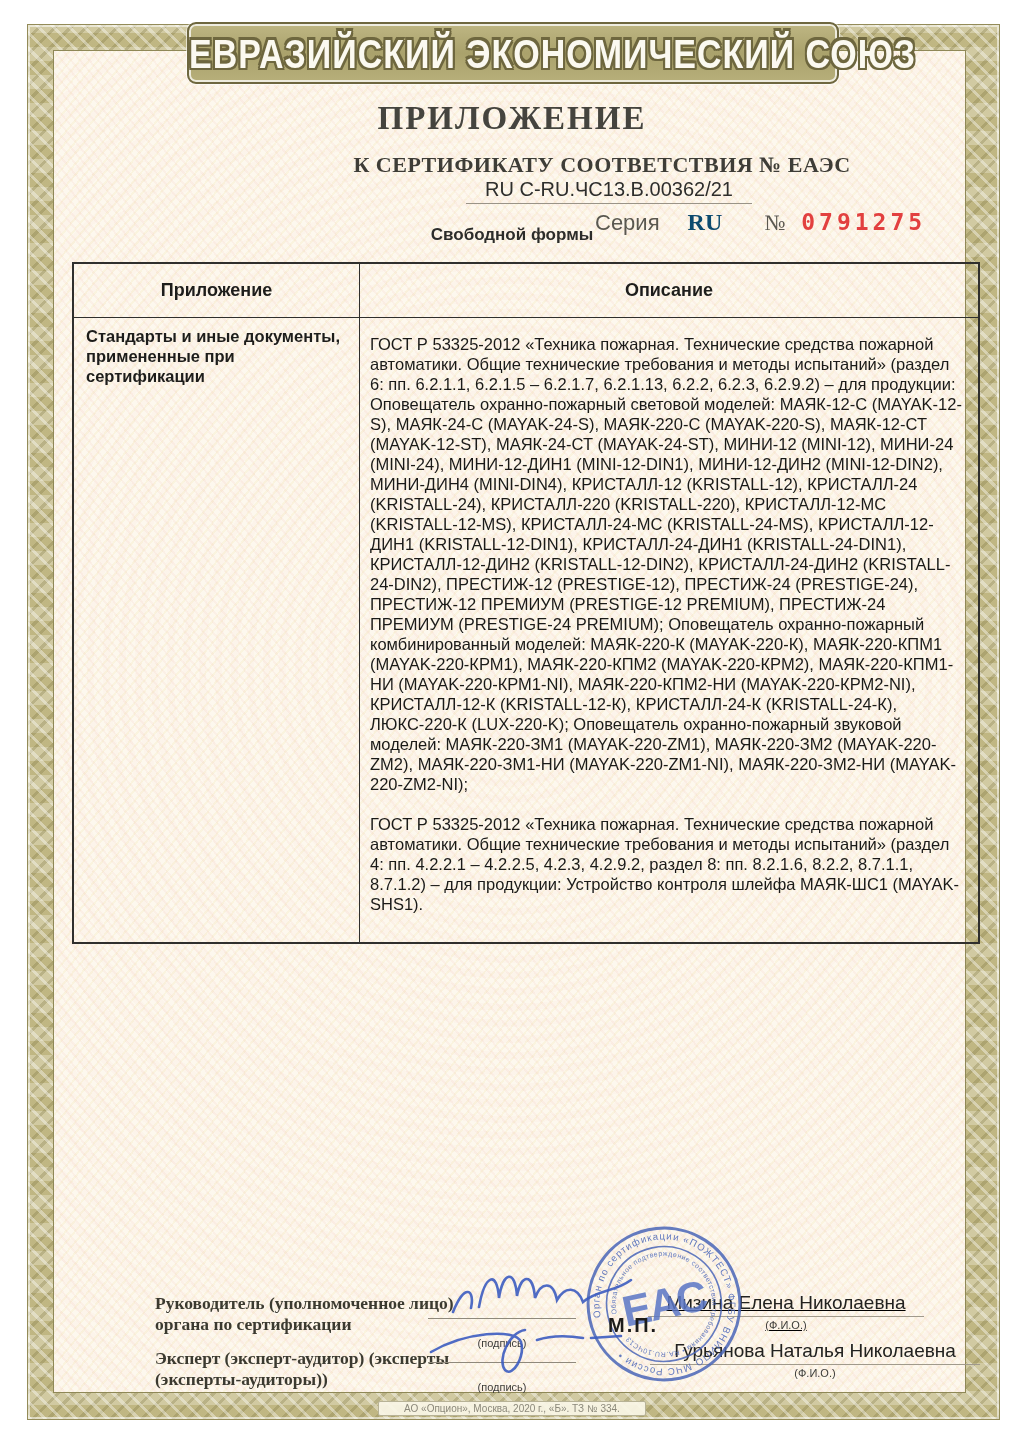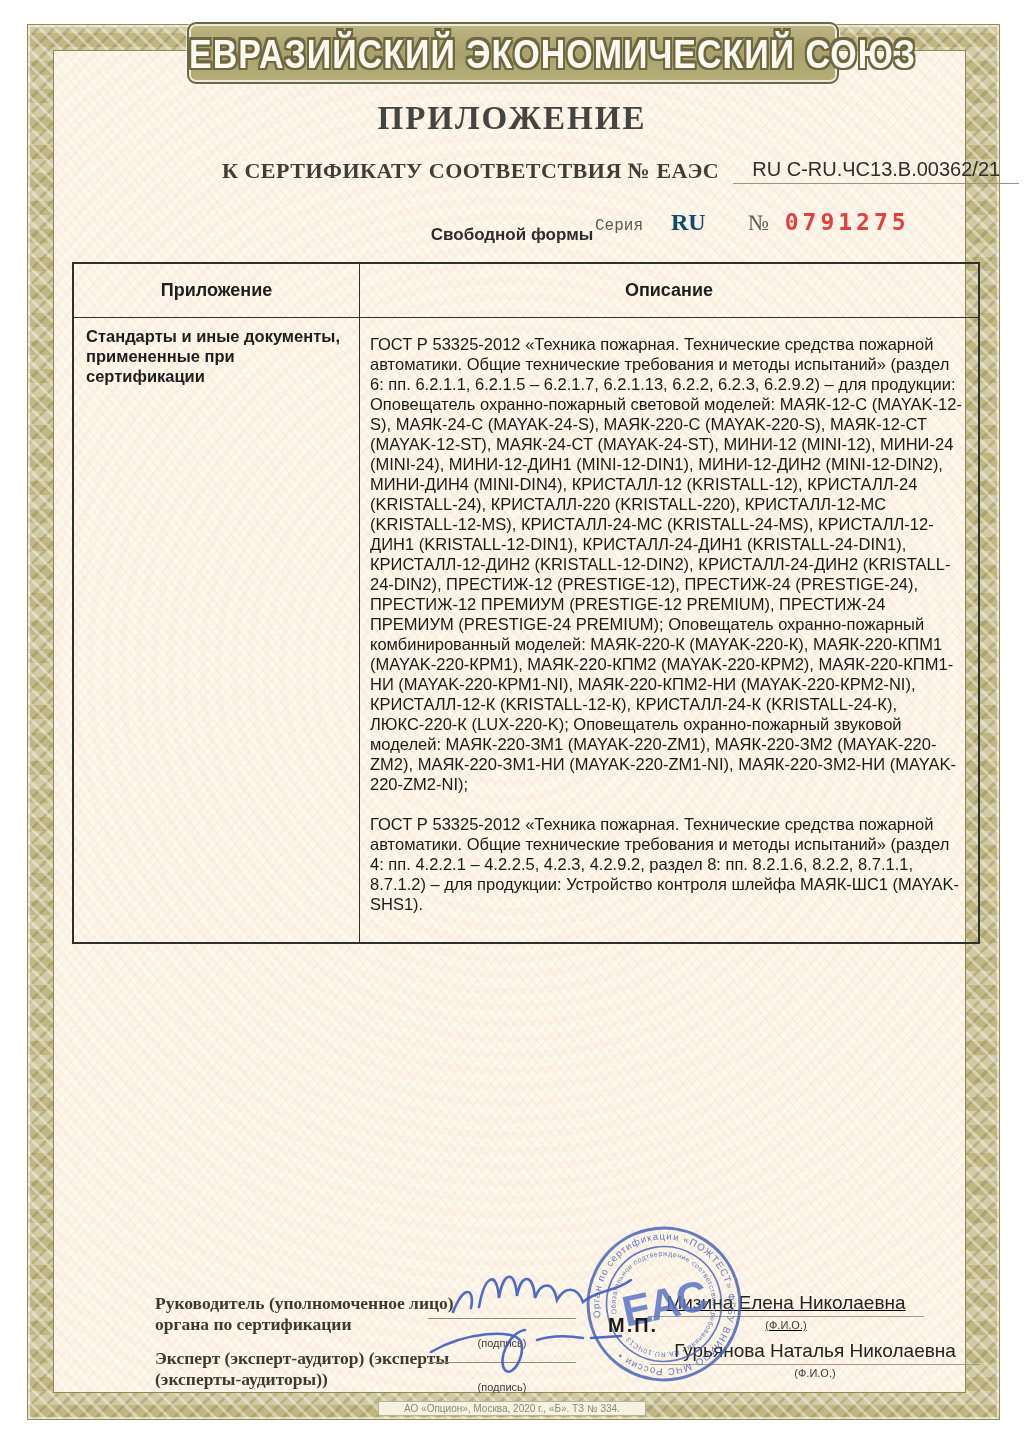--- a/index.html
+++ b/index.html
@@ -52,7 +52,7 @@
     letter-spacing:2px;color:#45443e;
   }
   .cert-line{
-    position:absolute;left:222px;top:158px;width:760px;display:flex;align-items:center;
+    position:absolute;left:222px;top:152px;width:760px;display:flex;align-items:center;flex-direction:column;
   }
   .cert-label{
     font-family:"Liberation Serif", serif;font-weight:bold;font-size:22px;color:#3e3d37;

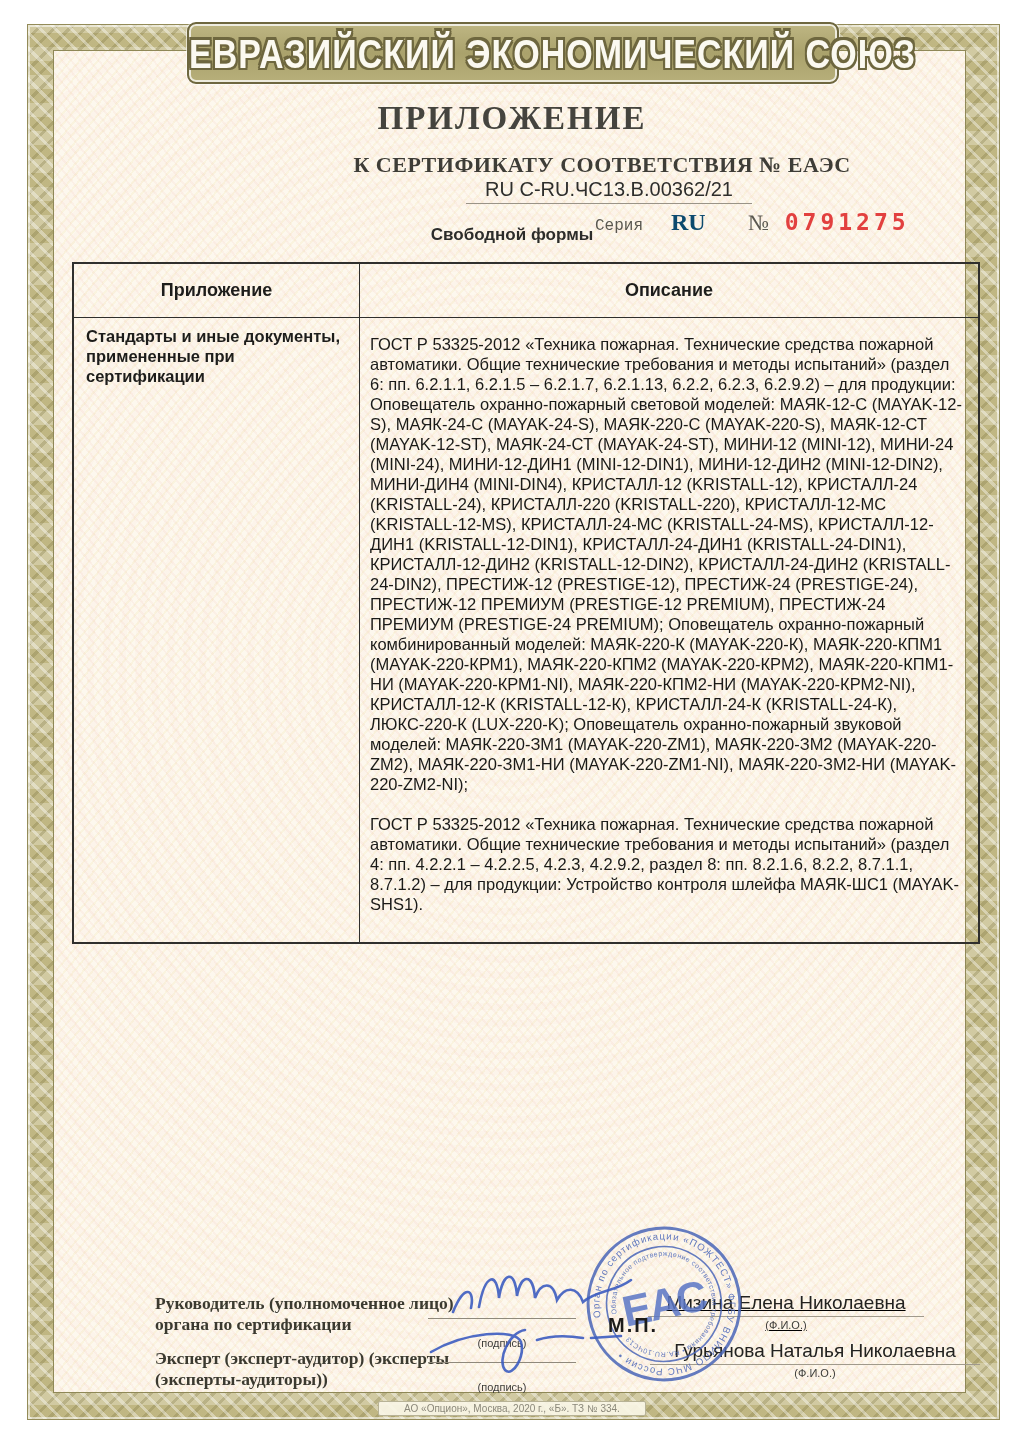--- a/index.html
+++ b/index.html
@@ -66,7 +66,7 @@
   .series-line{
     position:absolute;left:595px;top:188px;display:flex;align-items:baseline;
   }
-  .series-label{font-family:Liberation Mono, monospace;font-size:16px;color:#5a5850;}
+  .series-label{font-family:Liberation Sans, sans-serif;font-size:22px;color:#5a5850;}
   .series-value{font-family:"Liberation Serif", serif;font-weight:bold;font-size:24px;color:#0c4a6e;margin-left:28px;}
   .number-sign{font-family:"Liberation Serif", serif;font-size:22px;color:#5a5850;margin-left:42px;}
   .blank-number{

